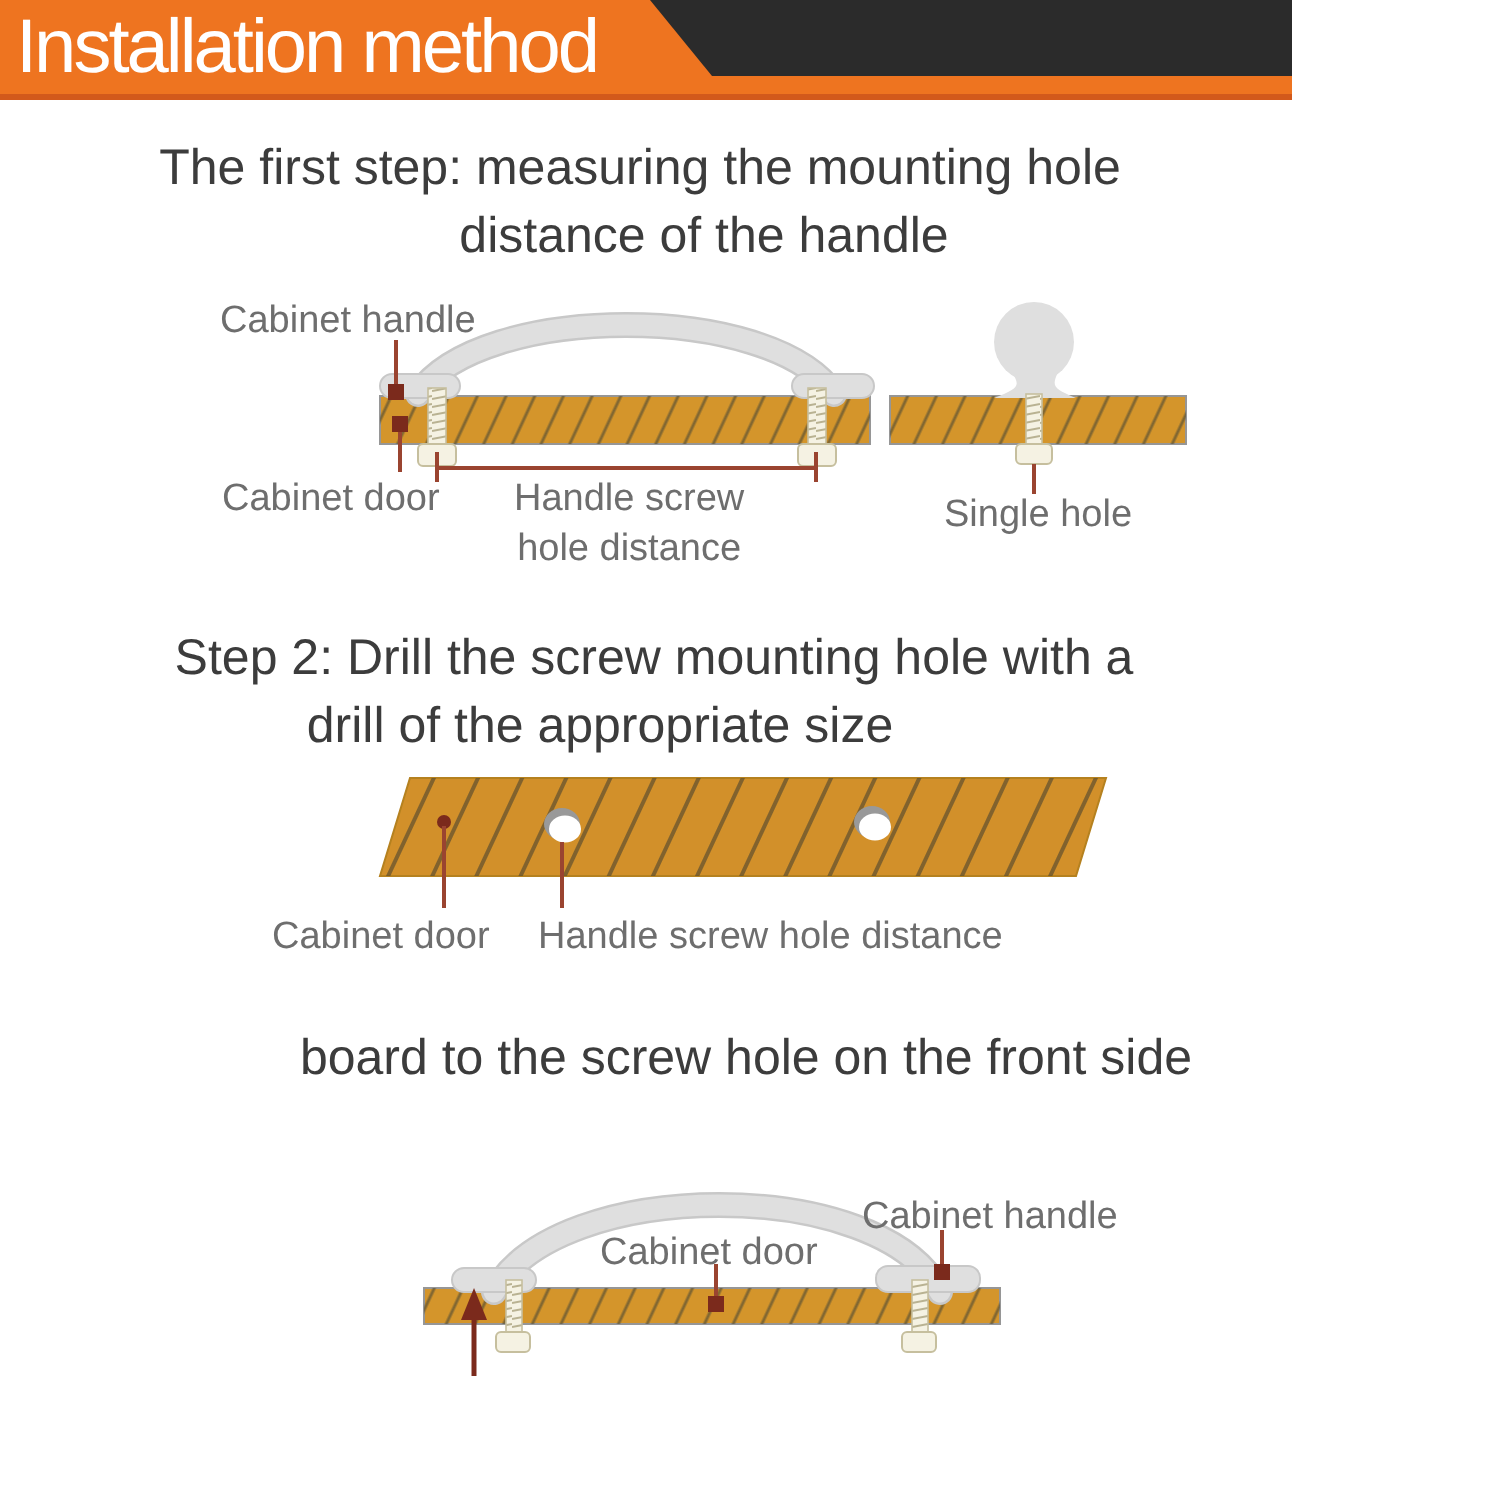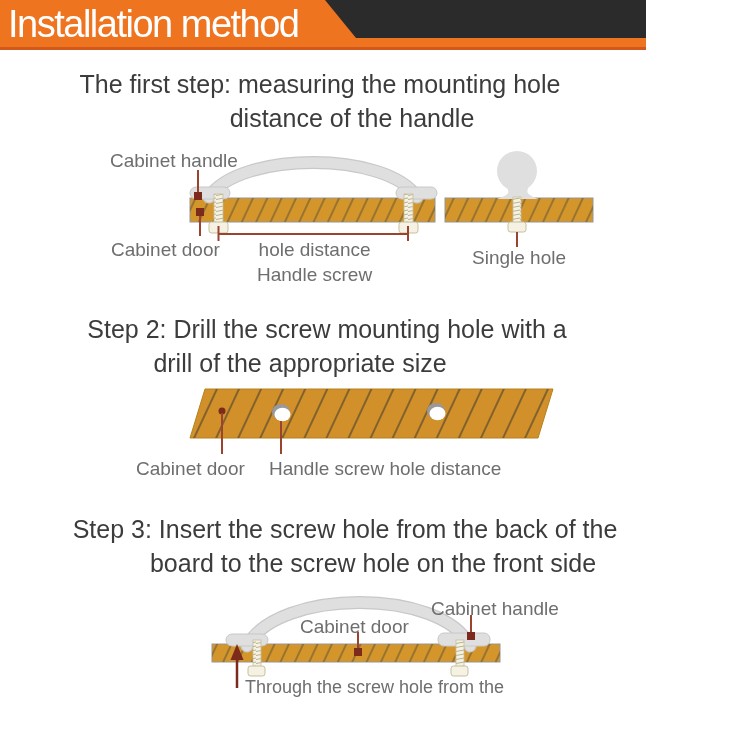--- a/index.html
+++ b/index.html
@@ -181,8 +181,8 @@
   <div class="lbl" style="left:110px;top:148px">Cabinet handle</div>
   <div class="lbl" style="left:111px;top:237px">Cabinet door</div>
   <div class="lbl" style="left:257px;top:237px">
+    <div>Handle screw</div>
     <div>hole distance</div>
-    <div>Handle screw</div>
   </div>
   <div class="lbl" style="left:472px;top:245px">Single hole</div>
 

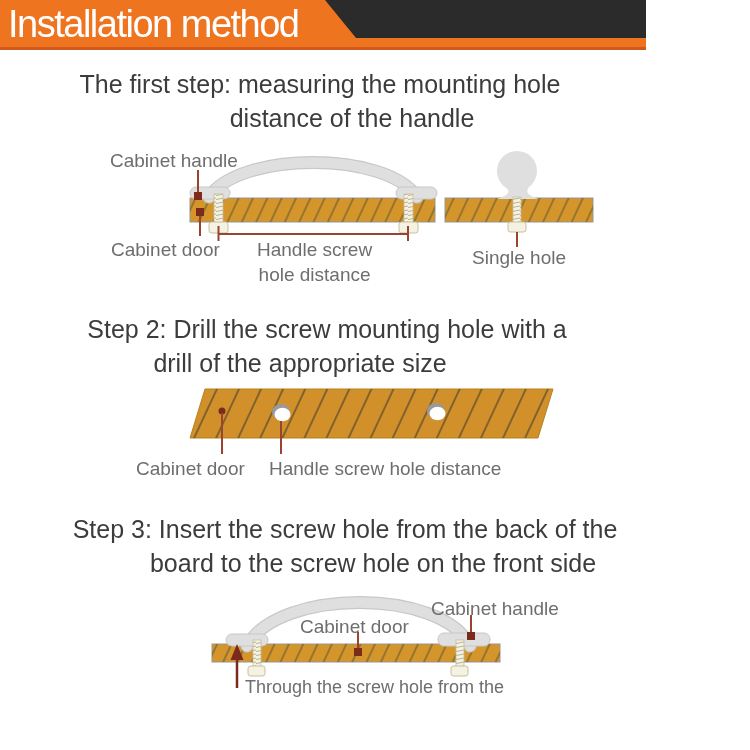--- a/index.html
+++ b/index.html
@@ -174,7 +174,6 @@
     <div class="sh-l">drill of the appropriate size</div>
   </div>
   <div class="heading h3">
-    <div>Step 3: Insert the screw hole from the back of the</div>
     <div class="sh-r">board to the screw hole on the front side</div>
   </div>
 

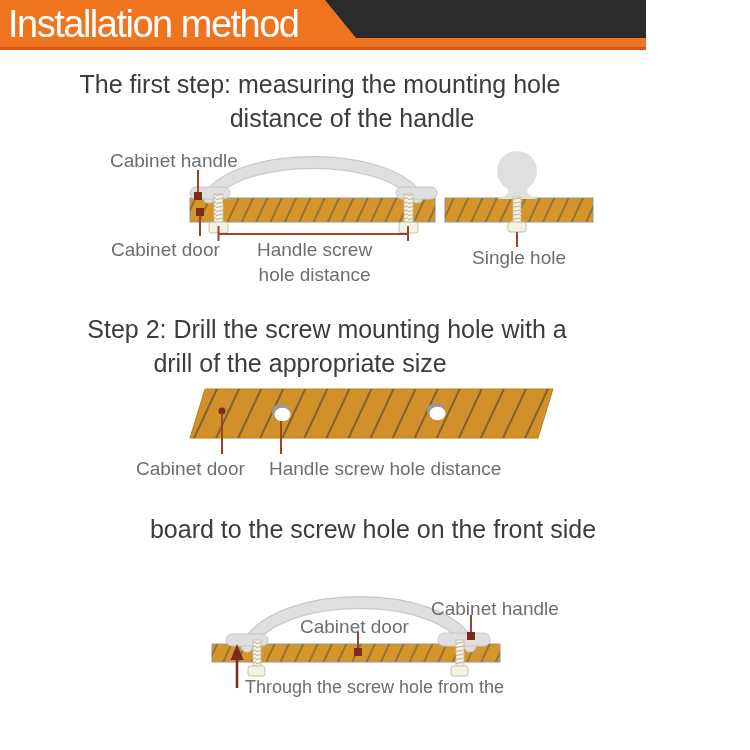--- a/index.html
+++ b/index.html
@@ -190,7 +190,6 @@
 
   <div class="lbl" style="left:300px;top:614px">Cabinet door</div>
   <div class="lbl" style="left:431px;top:596px">Cabinet handle</div>
-  <div class="lbl small" style="left:245px;top:675px">Through the screw hole from the</div>
 
 </div>
 

